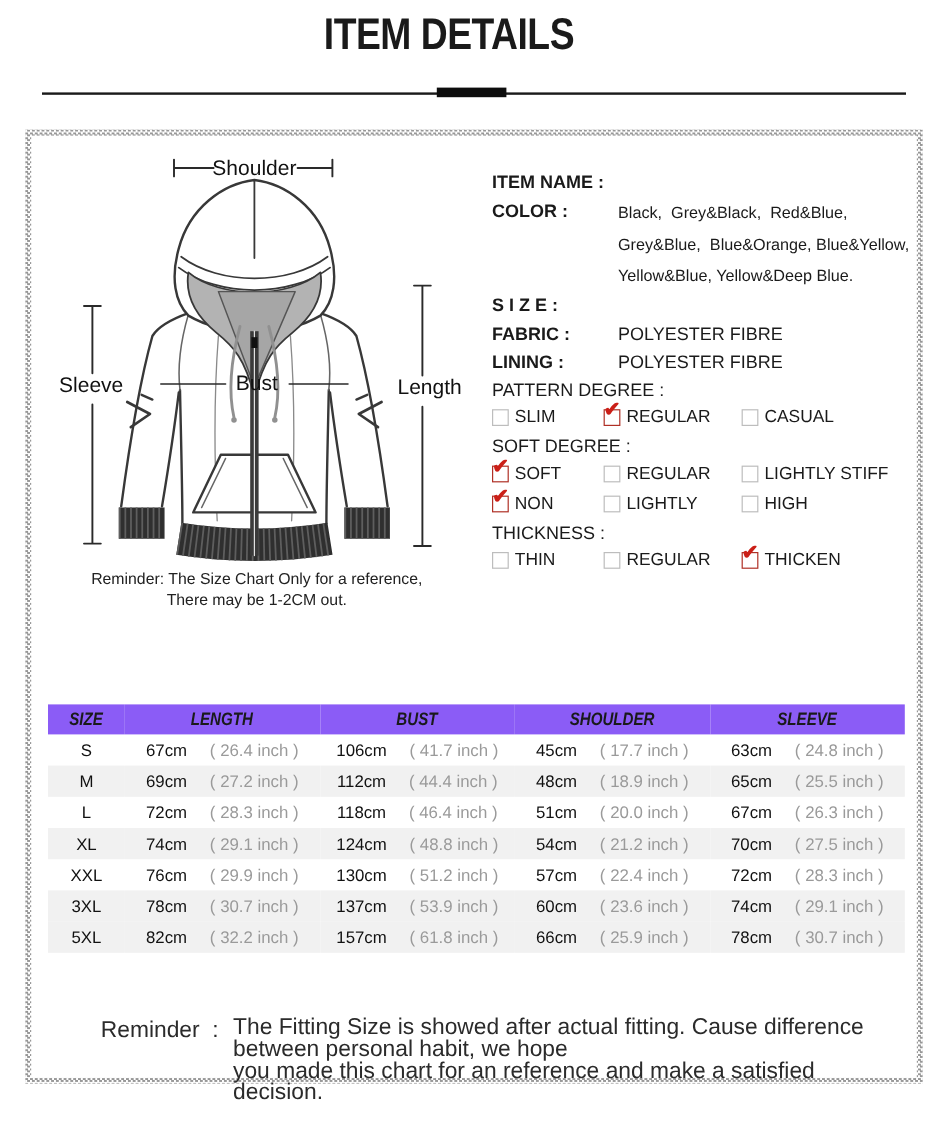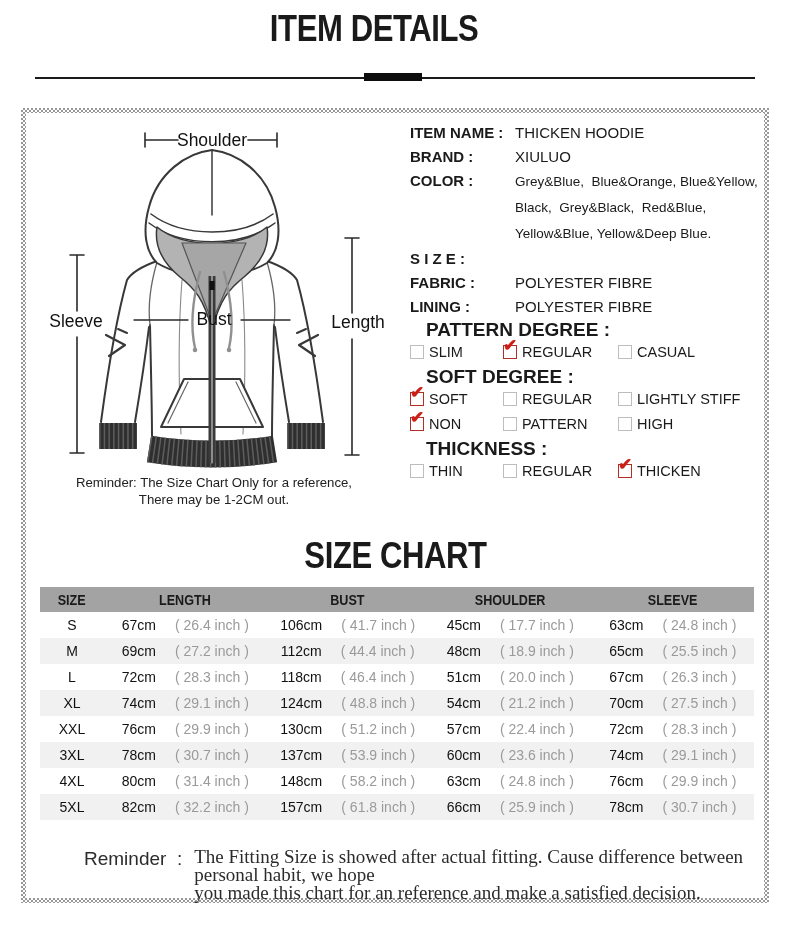--- a/index.html
+++ b/index.html
@@ -24,7 +24,7 @@
   .diagram svg{font-family:"Liberation Sans",sans-serif;}
 
   
-  .specs{position:absolute;left:384px;top:6px;width:352px;padding-top:2px;}
+  .specs{position:absolute;left:384px;top:26px;width:352px;padding-top:2px;}
   .spec-row{display:flex;font-size:15px;line-height:24px;}
   .spec-label{width:105px;font-weight:bold;flex:none;white-space:pre;}
   .spec-value{white-space:pre;}

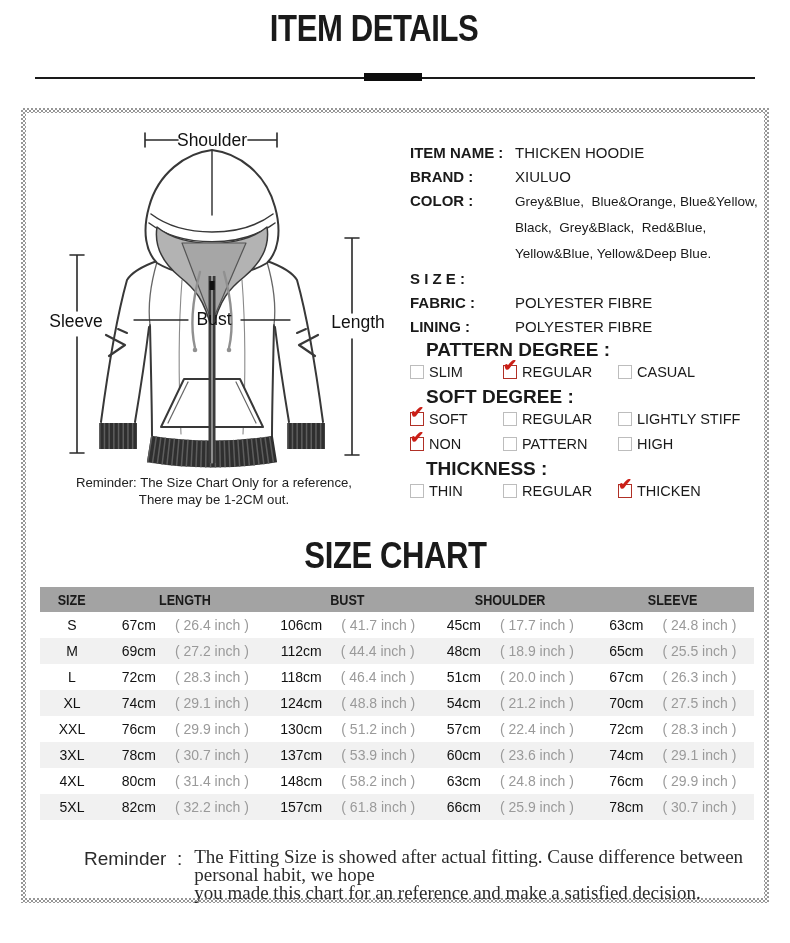--- a/index.html
+++ b/index.html
@@ -137,7 +137,6 @@
   <div class="specs">
     <div class="spec-row">
       <span class="spec-label">ITEM NAME :</span>
-      <span class="spec-value">THICKEN HOODIE</span>
     </div>
     <div class="spec-row">
       <span class="spec-label">BRAND :</span>

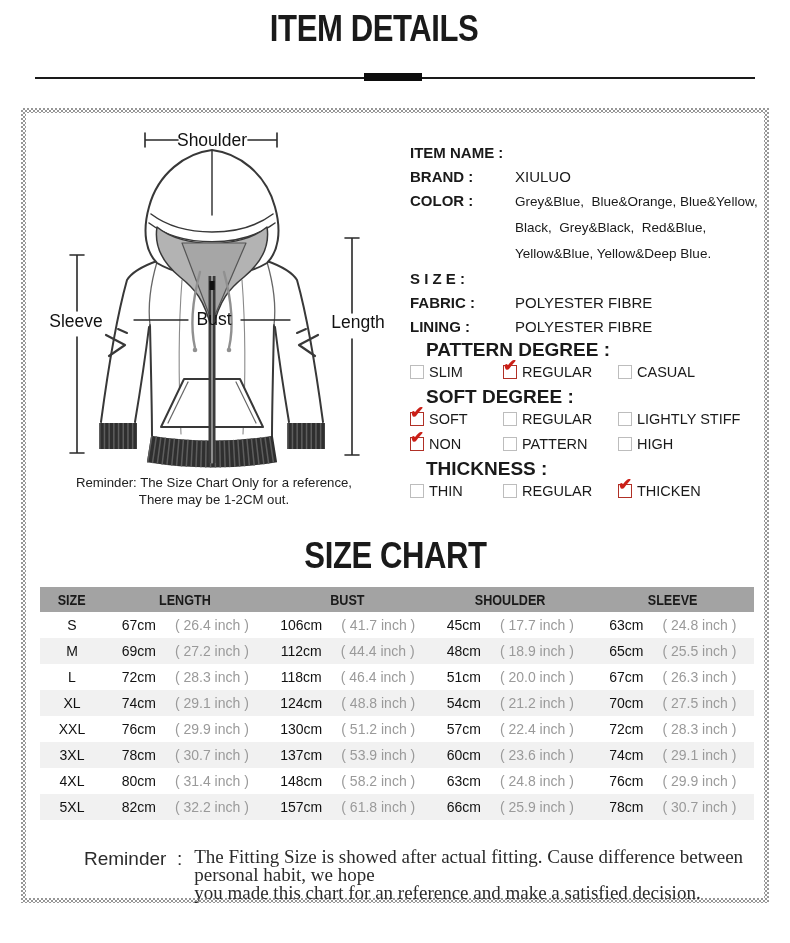--- a/index.html
+++ b/index.html
@@ -139,10 +139,6 @@
       <span class="spec-label">ITEM NAME :</span>
     </div>
     <div class="spec-row">
-      <span class="spec-label">BRAND :</span>
-      <span class="spec-value">XIULUO</span>
-    </div>
-    <div class="spec-row">
       <span class="spec-label">COLOR :</span>
       <span class="color-lines">
         <div>Grey&amp;Blue,  Blue&amp;Orange, Blue&amp;Yellow,</div>

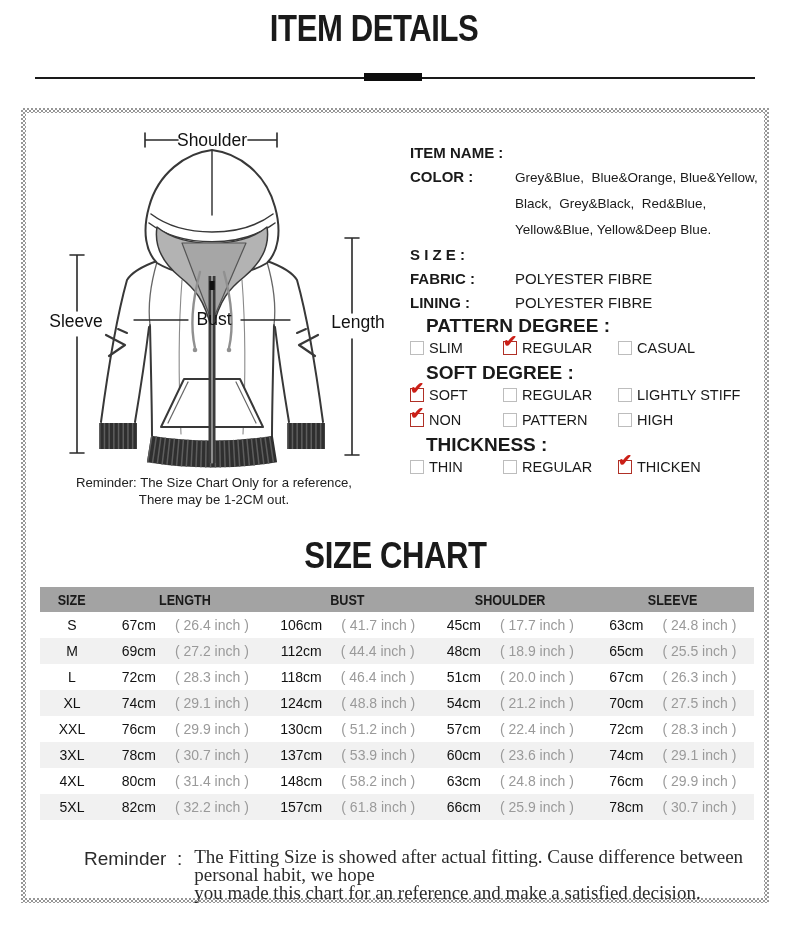--- a/index.html
+++ b/index.html
@@ -141,8 +141,8 @@
     <div class="spec-row">
       <span class="spec-label">COLOR :</span>
       <span class="color-lines">
+        <div>Black,  Grey&amp;Black,  Red&amp;Blue,</div>
         <div>Grey&amp;Blue,  Blue&amp;Orange, Blue&amp;Yellow,</div>
-        <div>Black,  Grey&amp;Black,  Red&amp;Blue,</div>
         <div>Yellow&amp;Blue, Yellow&amp;Deep Blue.</div>
       </span>
     </div>

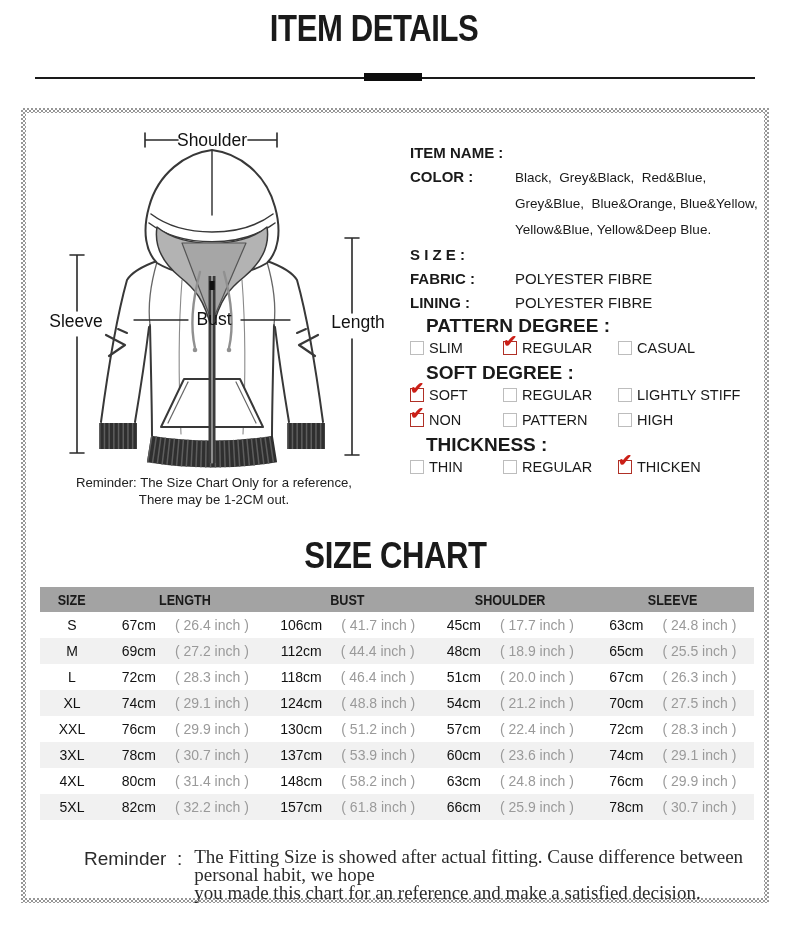--- a/index.html
+++ b/index.html
@@ -33,7 +33,7 @@
 
   .degree-group{margin-top:7px;}
   .degree-group.first{margin-top:2px;}
-  .degree-title{font-weight:bold;font-size:19px;line-height:18px;margin-left:16px;}
+  .degree-title{font-weight:normal;font-size:15px;line-height:18px;}
   .degree-opts{display:flex;margin-top:4px;font-size:14.5px;line-height:18px;align-items:center;}
   .opt{display:flex;align-items:center;gap:5px;}
   .opt.c1{width:93px;flex:none;}

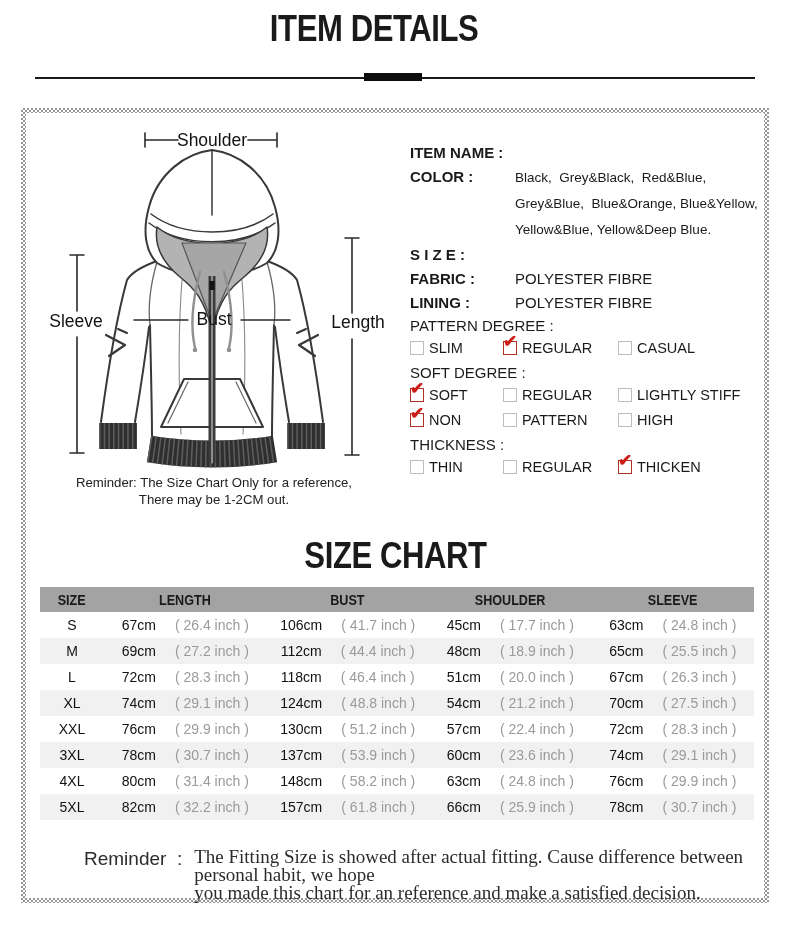--- a/index.html
+++ b/index.html
@@ -208,7 +208,7 @@
             </span>
         <span class="opt c2">
           <span class="cb"></span>
-          <span>PATTERN</span>
+          <span>LIGHTLY</span>
             </span>
         <span class="opt">
           <span class="cb"></span>

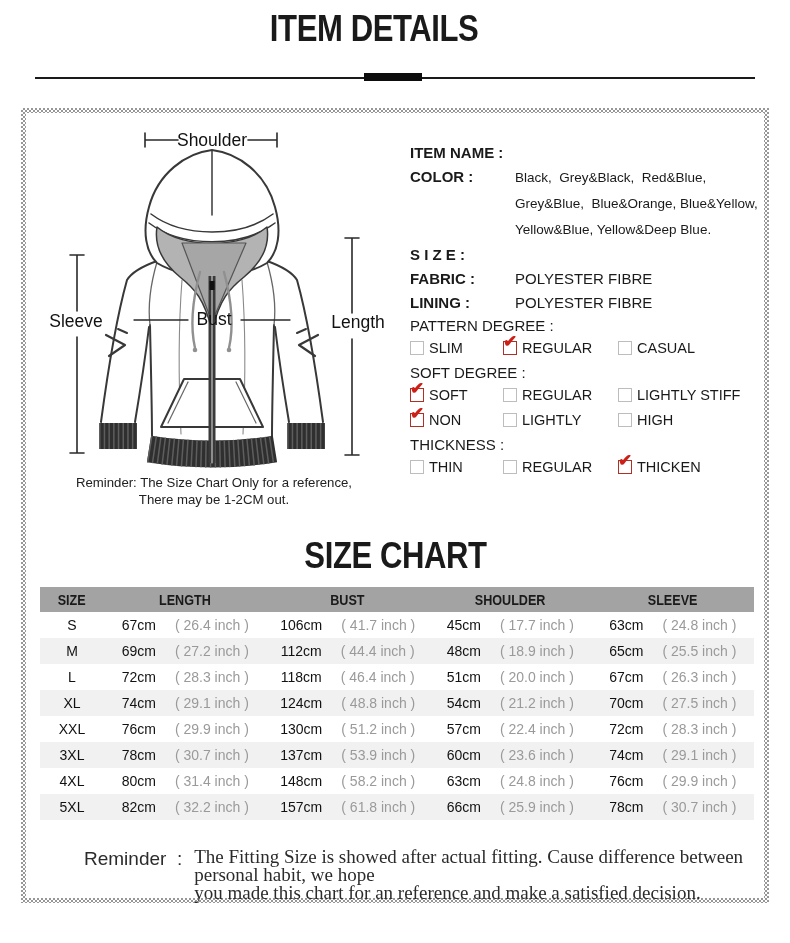--- a/index.html
+++ b/index.html
@@ -238,7 +238,6 @@
     </div>
   </div>
 
-  <div class="chart-title"><span class="condensed">SIZE CHART</span></div>
 
   <div class="size-table">
     <table>

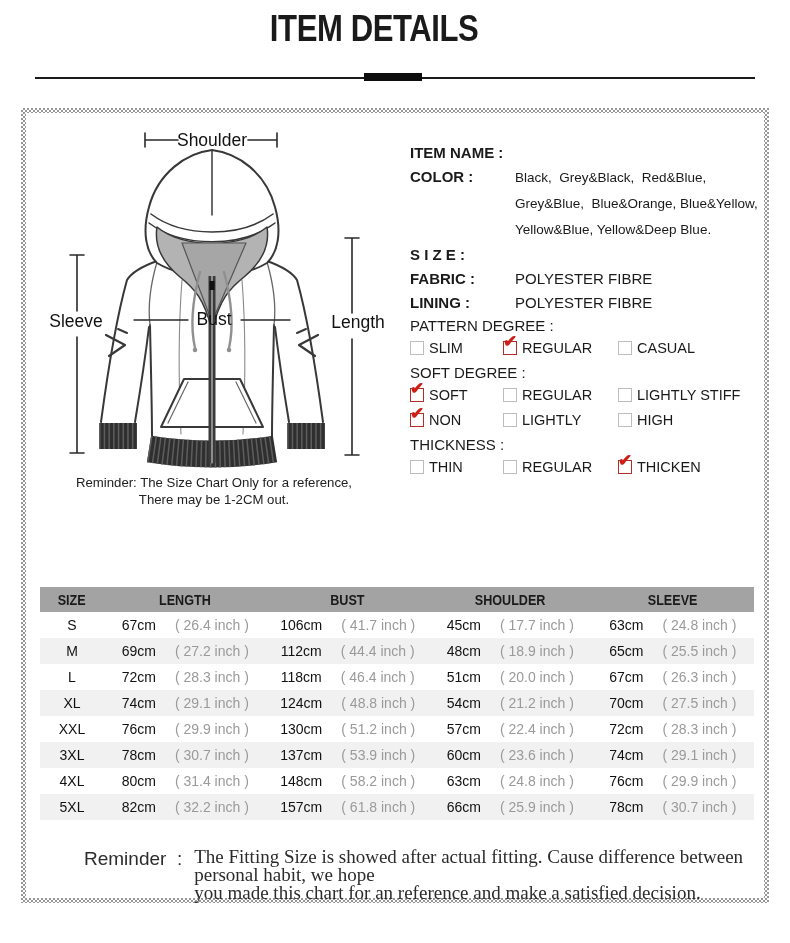--- a/index.html
+++ b/index.html
@@ -49,7 +49,7 @@
                font-size:37px;font-weight:bold;letter-spacing:-.5px;}
   .size-table{position:absolute;left:14px;top:474px;width:714px;}
   table{border-collapse:collapse;table-layout:fixed;width:714px;}
-  th{height:25px;background:#a3a3a3;font-size:15px;font-weight:bold;text-align:center;padding:0;}
+  th{height:25px;background:#8b5cf6;font-size:15px;font-weight:bold;text-align:center;padding:0;font-style:italic;}
   td{height:26px;text-align:center;font-size:14px;color:#111;padding:0;white-space:nowrap;}
   tr.alt{background:#f1f1f1;}
   .in{color:#9a9a9a;margin-left:19px;}

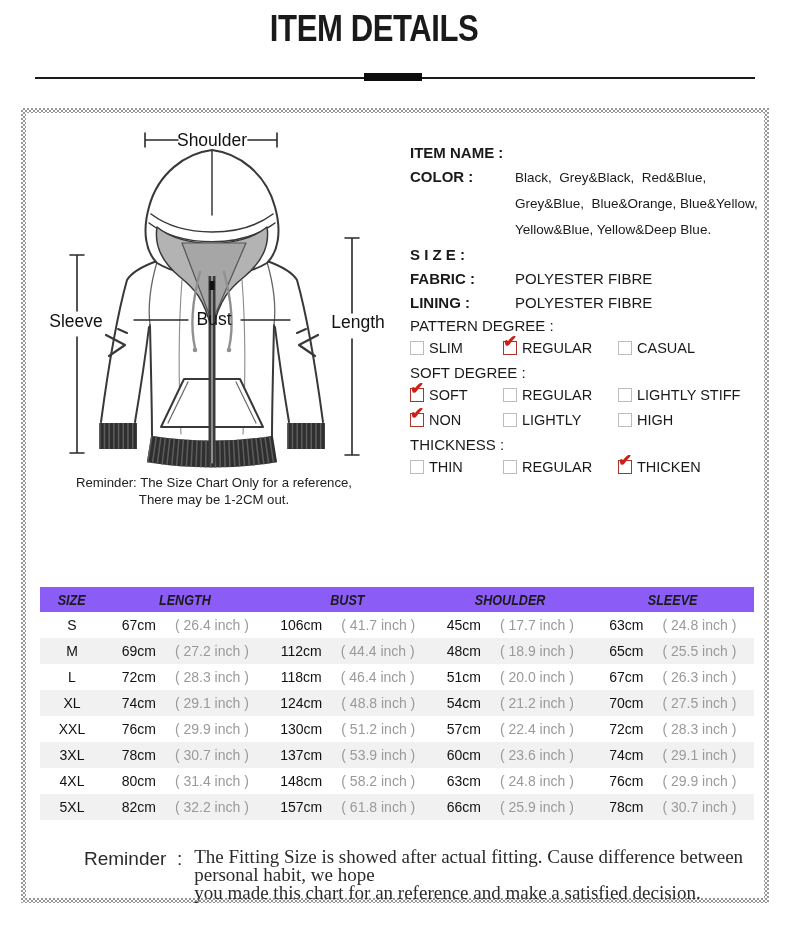--- a/index.html
+++ b/index.html
@@ -300,13 +300,6 @@
           <td><span class="cm">60cm</span><span class="in">( 23.6 inch )</span></td>
           <td><span class="cm">74cm</span><span class="in">( 29.1 inch )</span></td>
         </tr>
-        <tr>
-          <td>4XL</td>
-          <td><span class="cm">80cm</span><span class="in">( 31.4 inch )</span></td>
-          <td><span class="cm">148cm</span><span class="in">( 58.2 inch )</span></td>
-          <td><span class="cm">63cm</span><span class="in">( 24.8 inch )</span></td>
-          <td><span class="cm">76cm</span><span class="in">( 29.9 inch )</span></td>
-        </tr>
         <tr class="alt">
           <td>5XL</td>
           <td><span class="cm">82cm</span><span class="in">( 32.2 inch )</span></td>

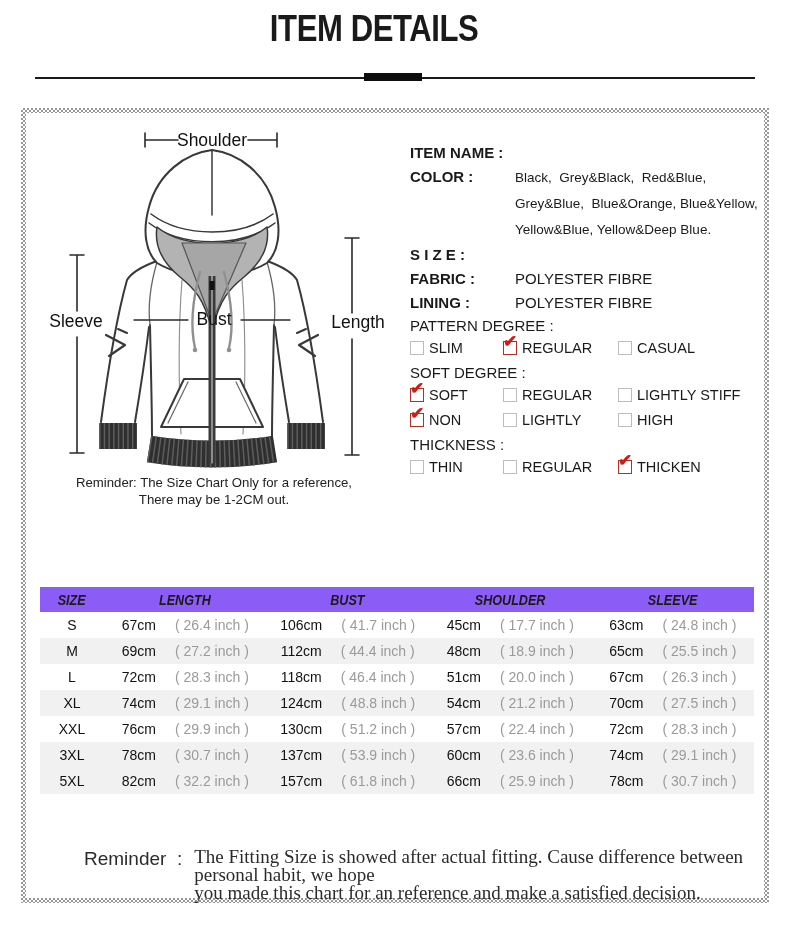--- a/index.html
+++ b/index.html
@@ -58,7 +58,7 @@
   .footer{position:absolute;left:58px;top:735px;width:660px;display:flex;gap:12px;
           font-size:19px;color:#2b2b2b;}
   .footer-label{flex:none;white-space:pre;}
-  .footer-lines div{line-height:18px;font-family:Liberation Serif, serif;}
+  .footer-lines div{line-height:18px;}
 </style>
 </head>
 <body>

